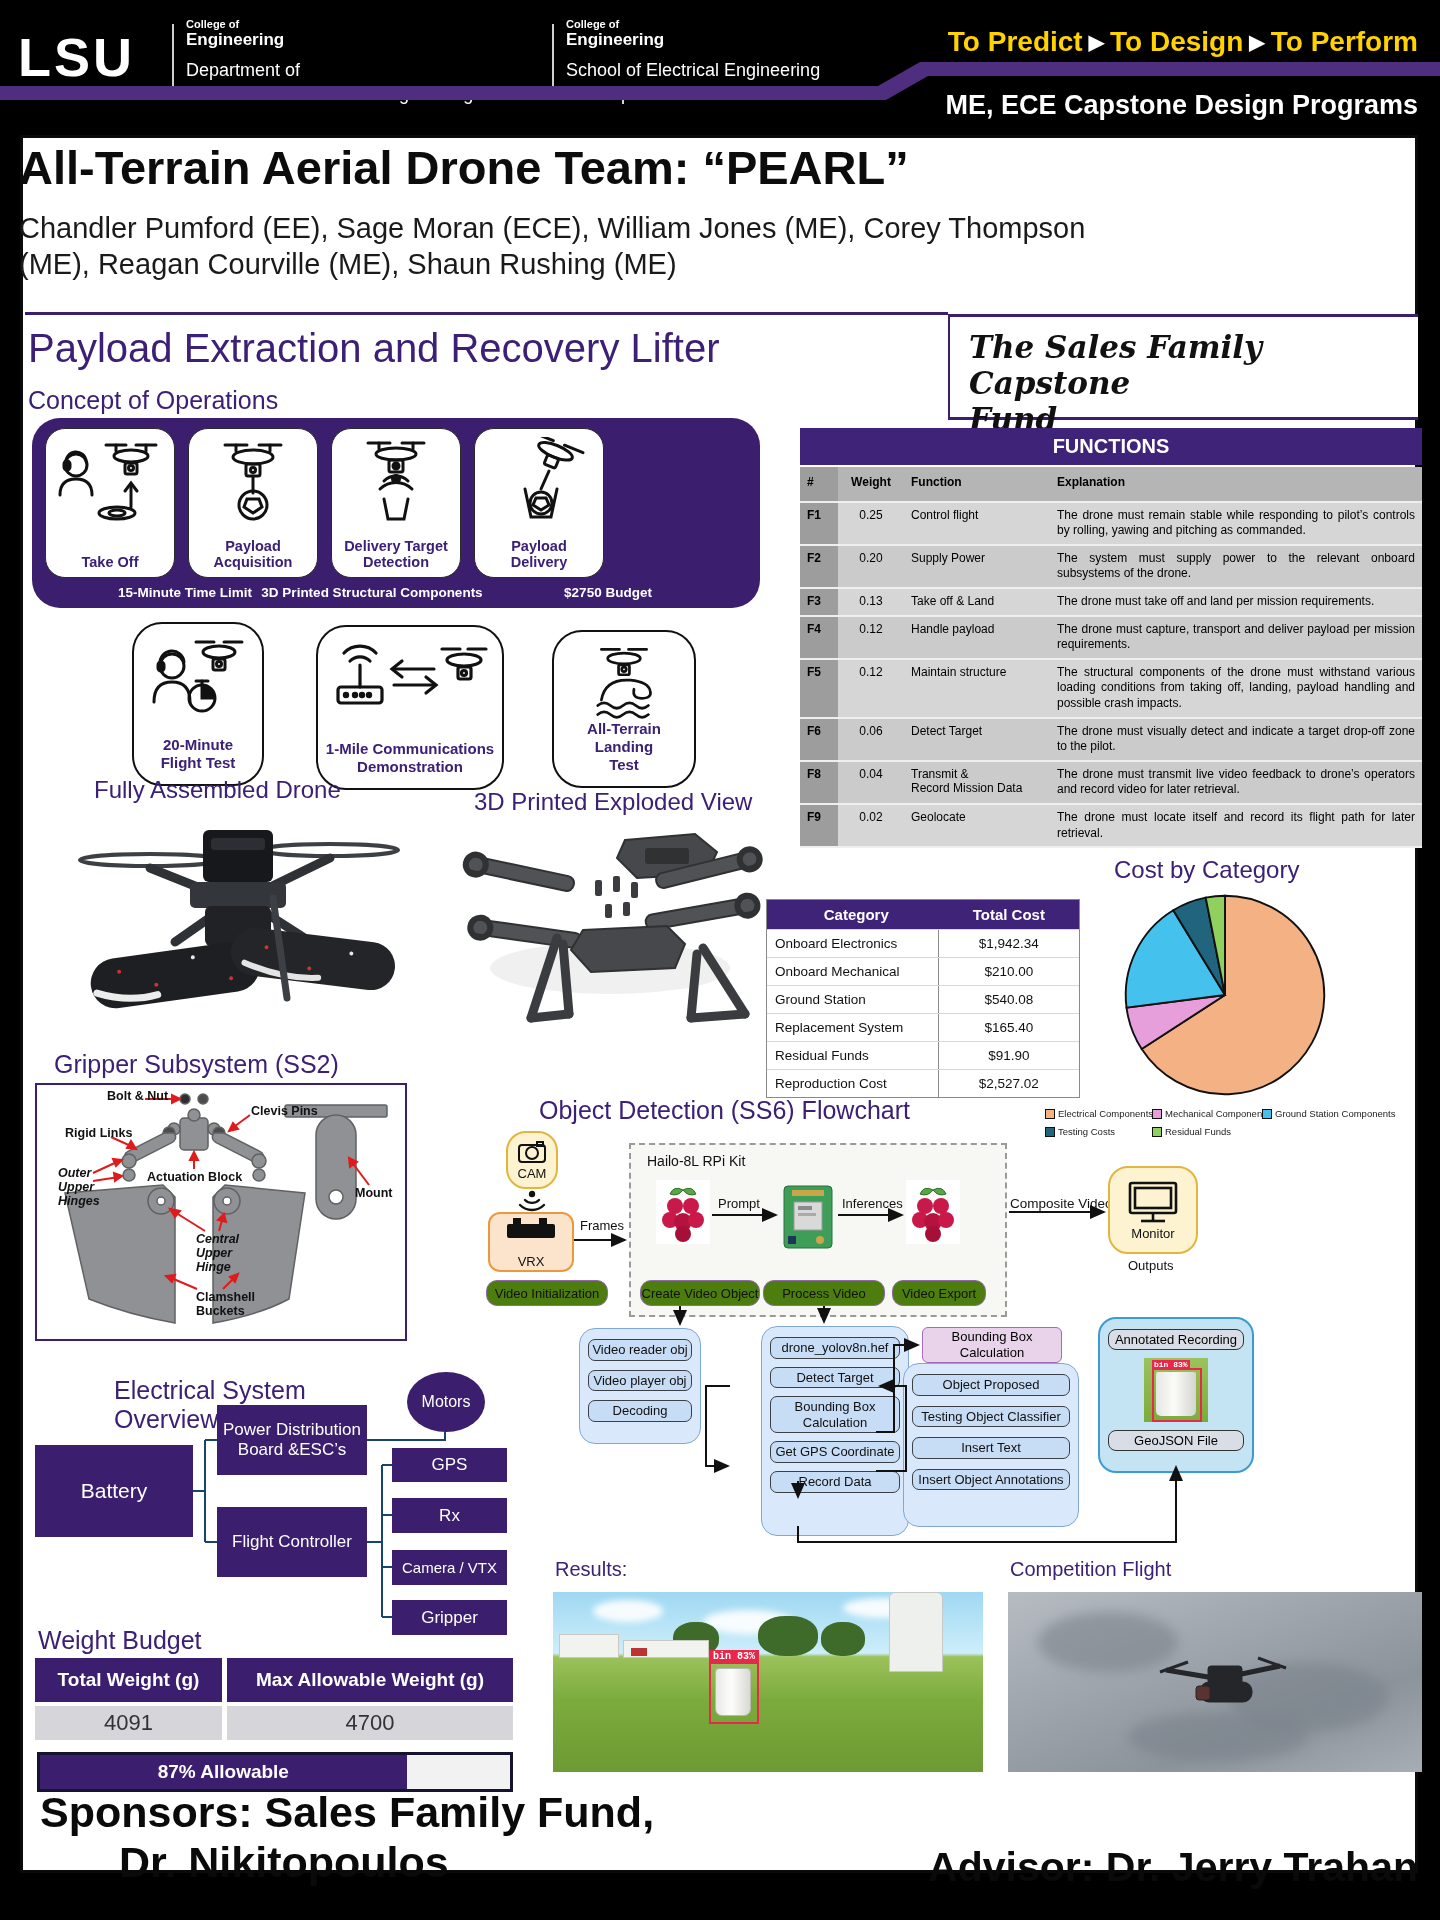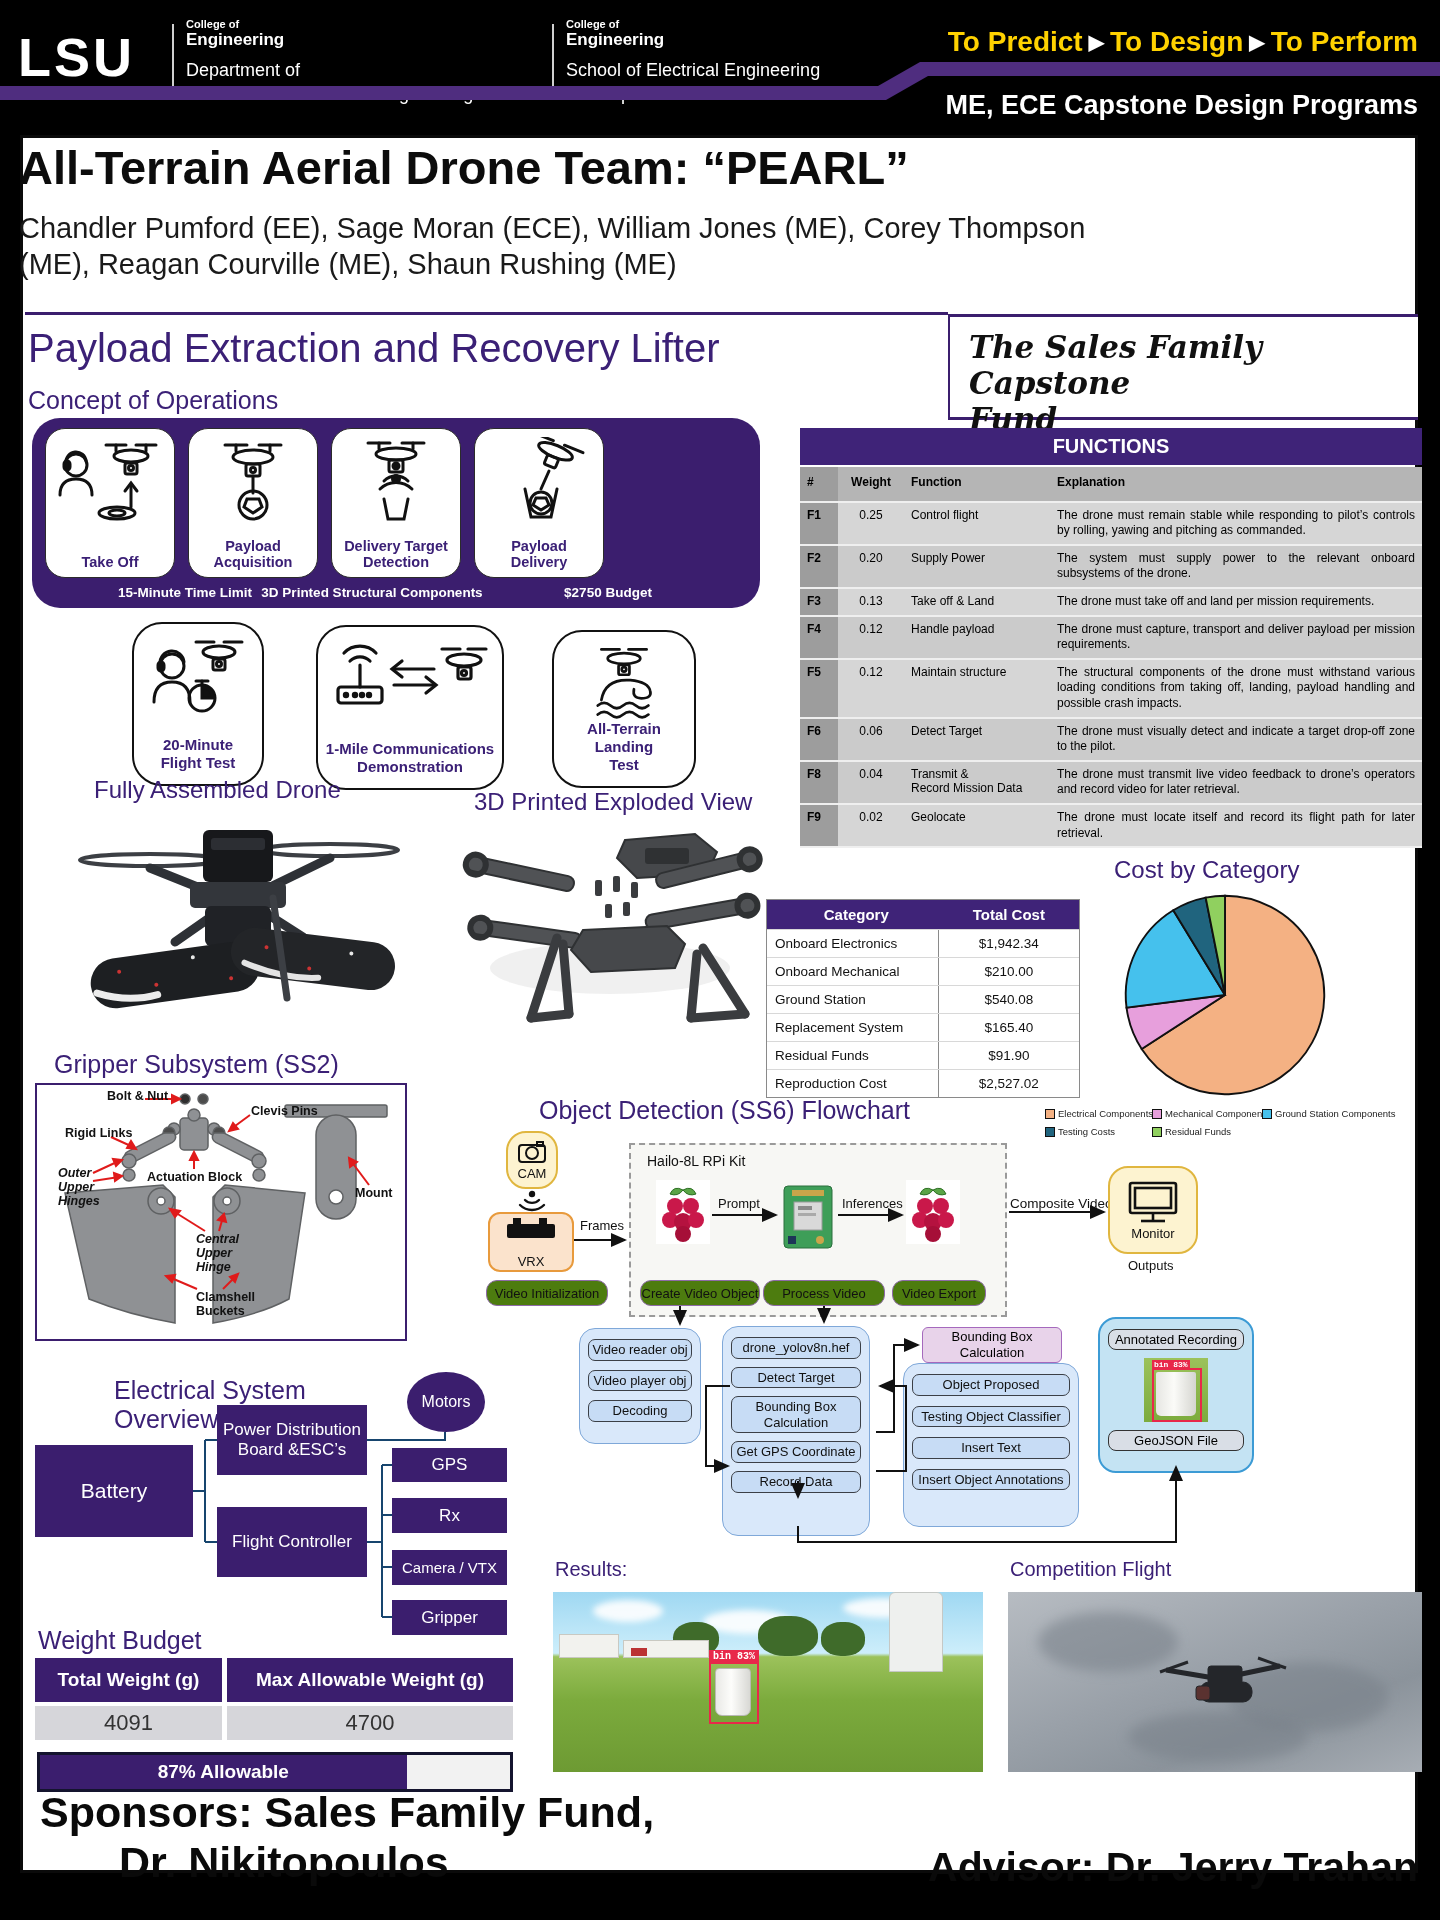--- a/index.html
+++ b/index.html
@@ -673,7 +673,7 @@
     <div class="fc-item">Video player obj</div>
     <div class="fc-item">Decoding</div>
   </div>
-  <div class="abs fc-group" style="left:722px;top:1326px;width:148px;height:210px;gap:8px;">
+  <div class="abs fc-group" style="left:761px;top:1326px;width:148px;height:210px;gap:8px;">
     <div class="fc-item">drone_yolov8n.hef</div>
     <div class="fc-item">Detect Target</div>
     <div class="fc-item pre">Bounding Box

